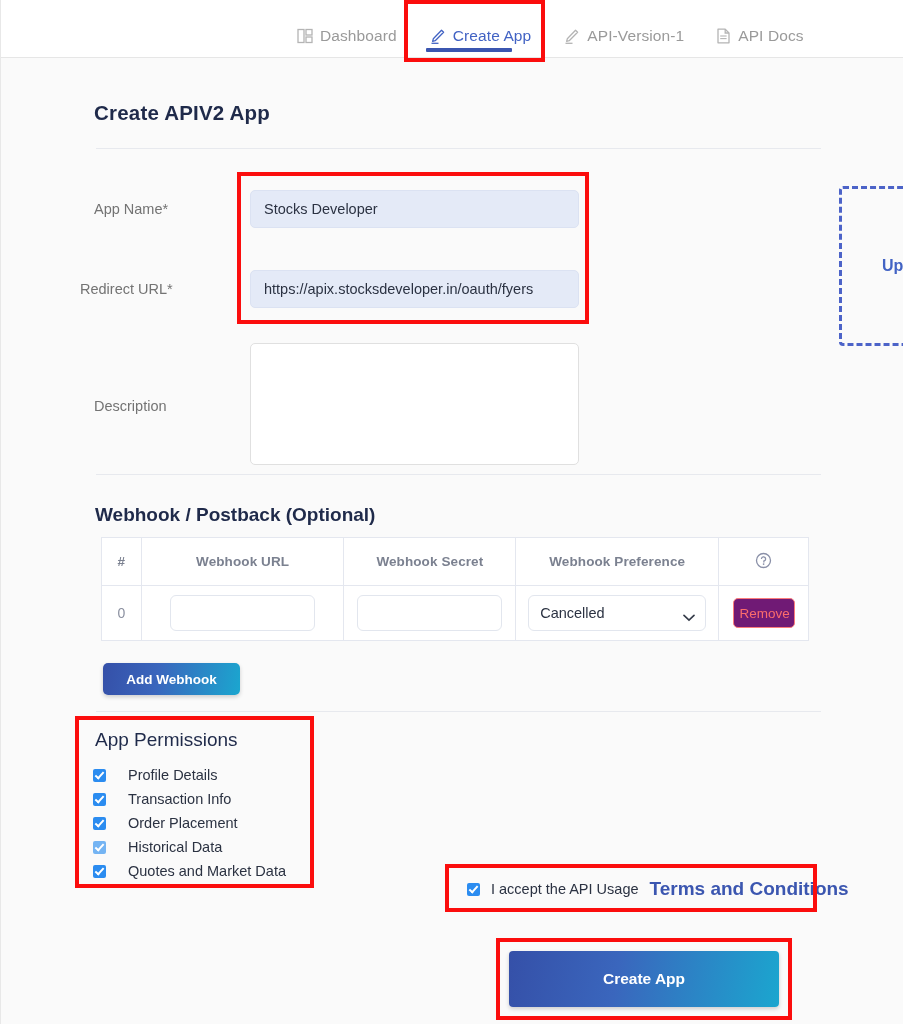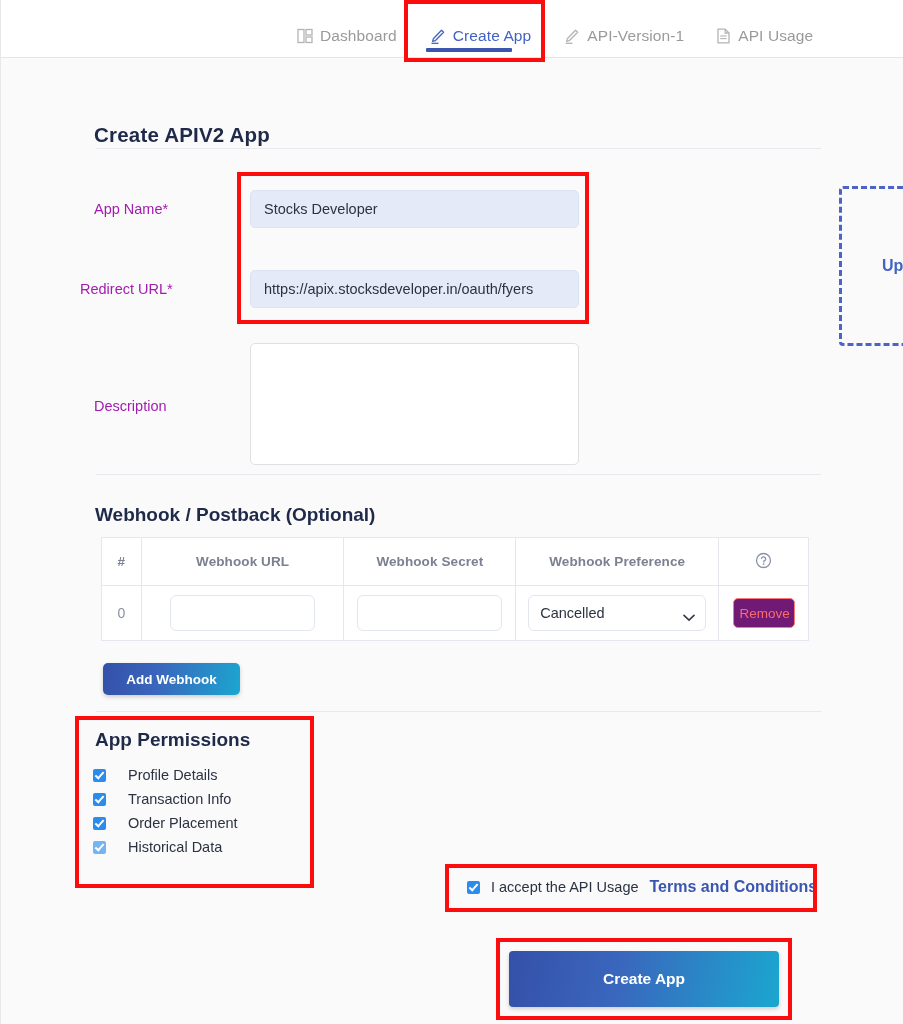--- a/index.html
+++ b/index.html
@@ -284,7 +284,7 @@
             <line x1="4.2" y1="10.6" x2="10.6" y2="10.6" stroke="#b4b4b4" stroke-width="1.1"></line>
           </svg>
         </span>
-        <span class="tlabel">API Usage</span>
+        <span class="tlabel">API Docs</span>
       </div>
 
     </div>

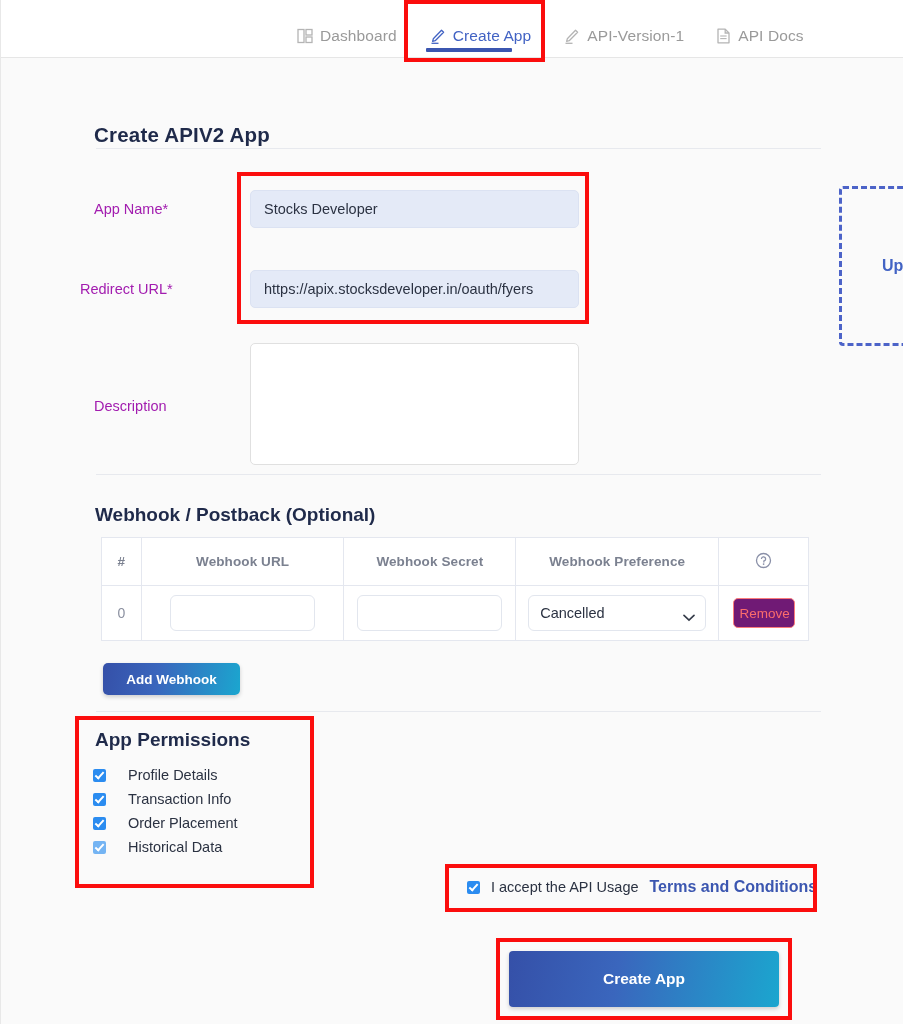--- a/index.html
+++ b/index.html
@@ -55,7 +55,6 @@
     position: absolute; left: 93px; top: 101px;
     font-size: 20.5px; font-weight: bold; color: #1f2a4a;
     letter-spacing: .2px;
-    margin-top: 22px;
   }
   .divider {
     position: absolute; height: 1px; background: #e7e9ee;

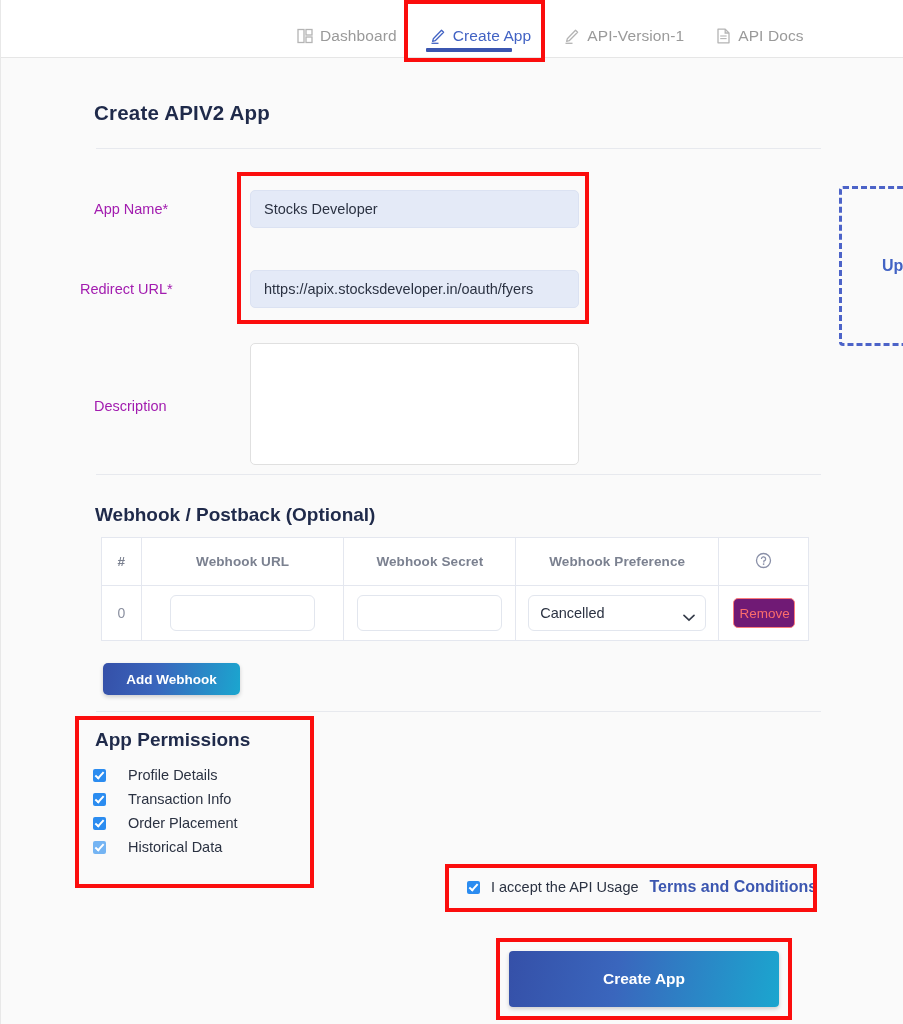--- a/index.html
+++ b/index.html
@@ -74,7 +74,7 @@
 
   
   .flabel {
-    position: absolute; font-size: 14.5px; color: #a21caf;
+    position: absolute; font-size: 14.5px; color: #737373;
   }
   #lab-appname  { left: 93px; top: 201px; }
   #lab-redirect { left: 79px; top: 281px; }

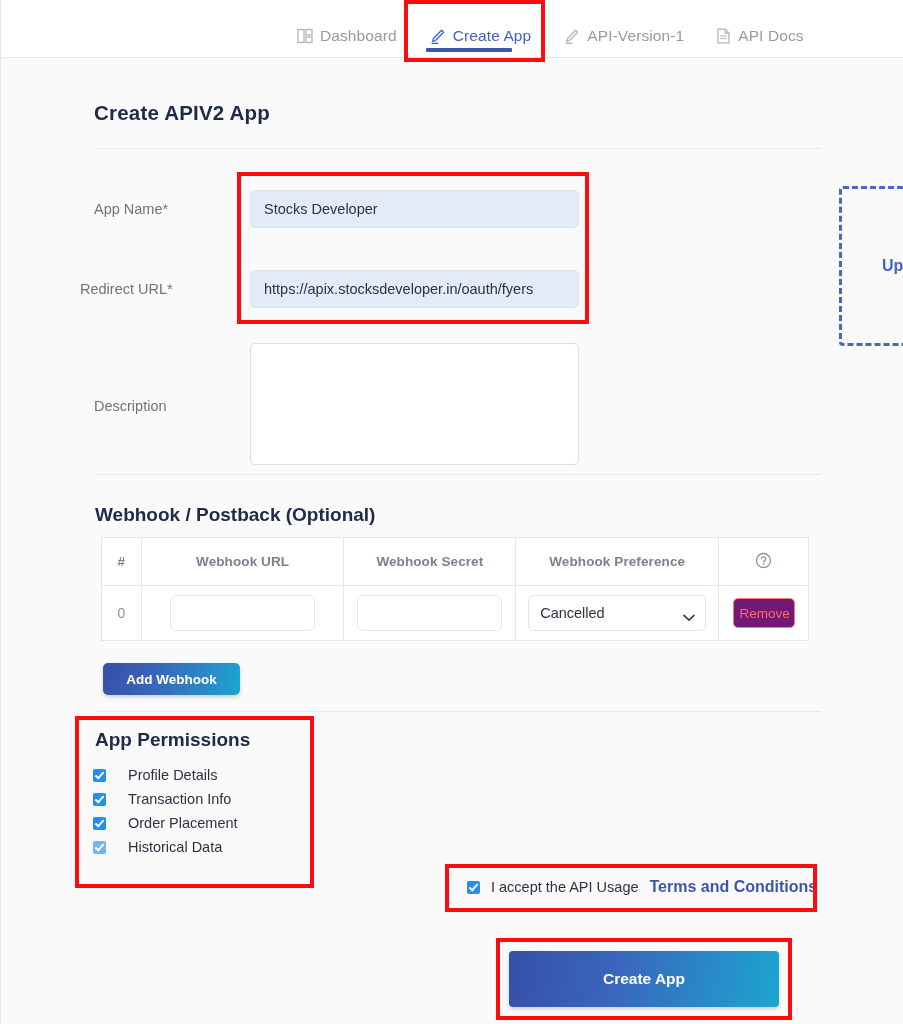--- a/index.html
+++ b/index.html
@@ -69,7 +69,7 @@
   }
   .h-perm {
     position: absolute; left: 94px; top: 729px;
-    font-size: 19px; font-weight: bold; color: #1f2a4a;
+    font-size: 19px; font-weight: normal; color: #1f2a4a;
   }
 
   

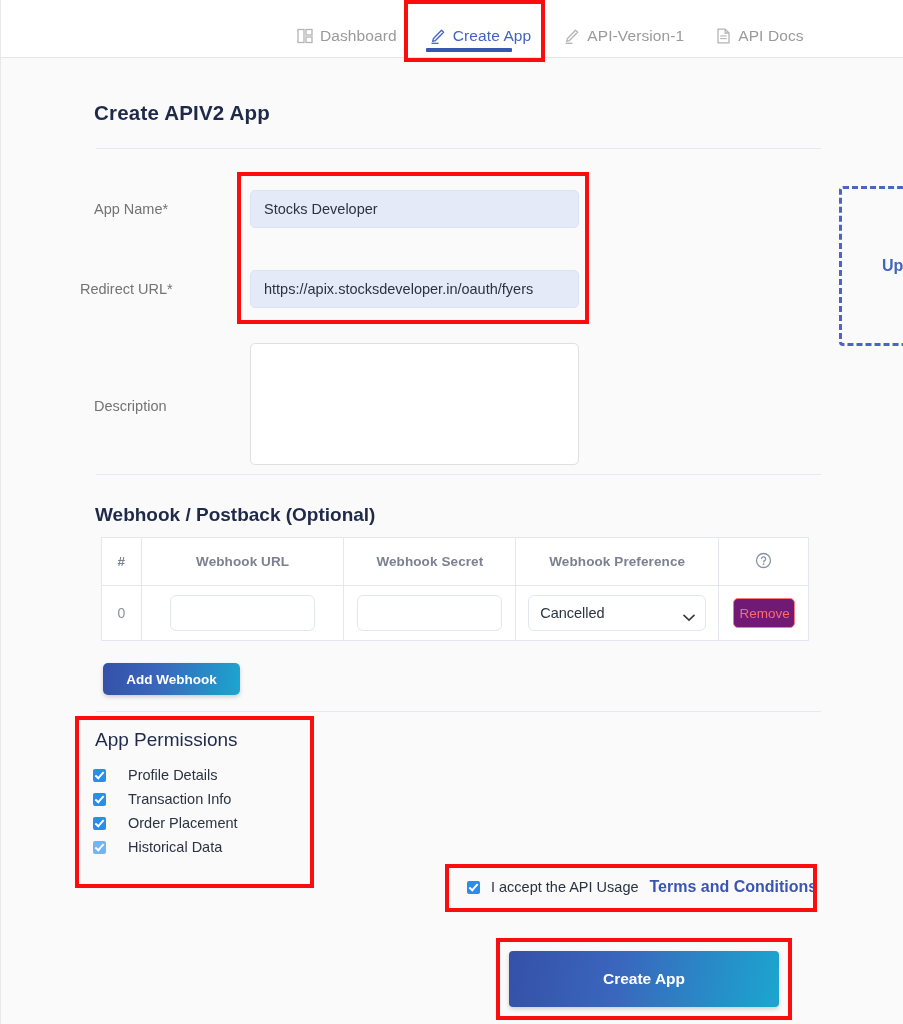--- a/index.html
+++ b/index.html
@@ -376,6 +376,10 @@
       <span class="cbox pale"></span>
       <span class="plabel">Historical Data</span>
     </div>
+    <div class="perm-row">
+      <span class="cbox"></span>
+      <span class="plabel">Quotes and Market Data</span>
+    </div>
   </div>
 
   <div id="terms-row">

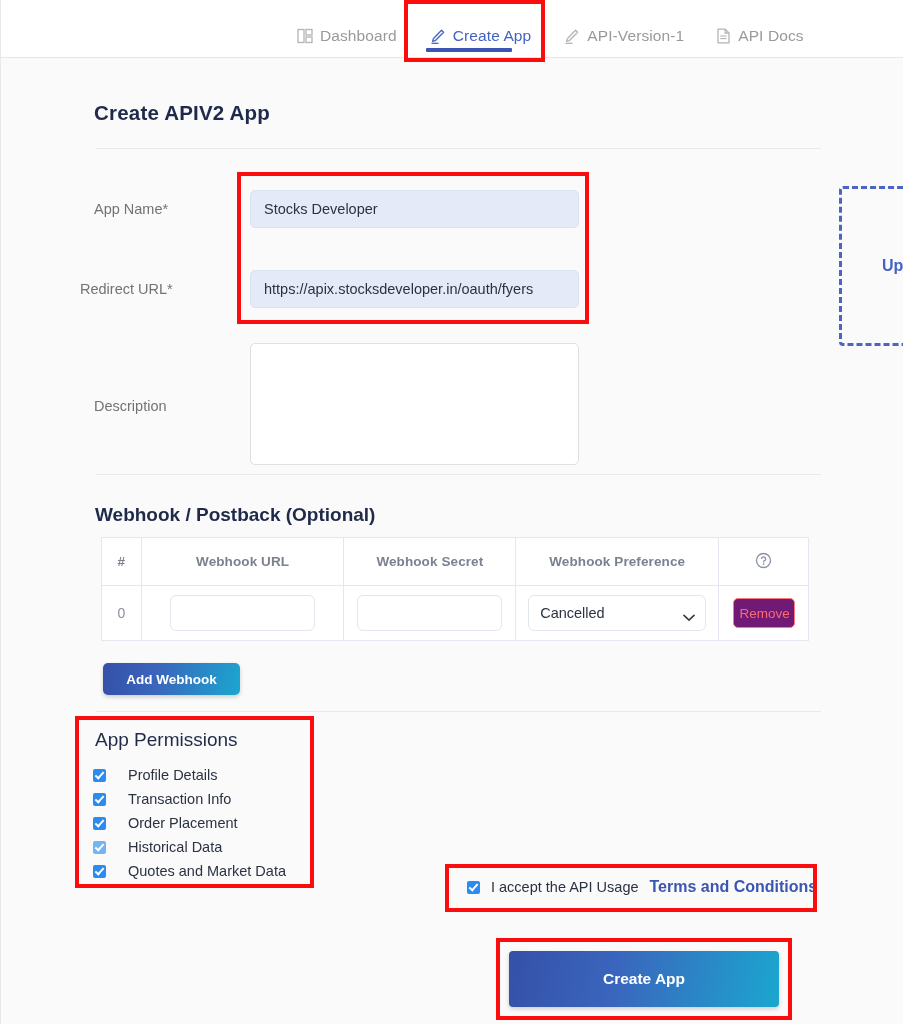--- a/index.html
+++ b/index.html
@@ -219,7 +219,7 @@
   }
   #terms-row .ttext { font-size: 14.5px; color: #2b3242; }
   #terms-row .tlink {
-    font-size: 16px; color: #3b56b0; font-weight: bold;
+    font-size: 19px; color: #3b56b0; font-weight: bold;
     text-decoration: none; cursor: pointer; text-align: right;
   }
 

